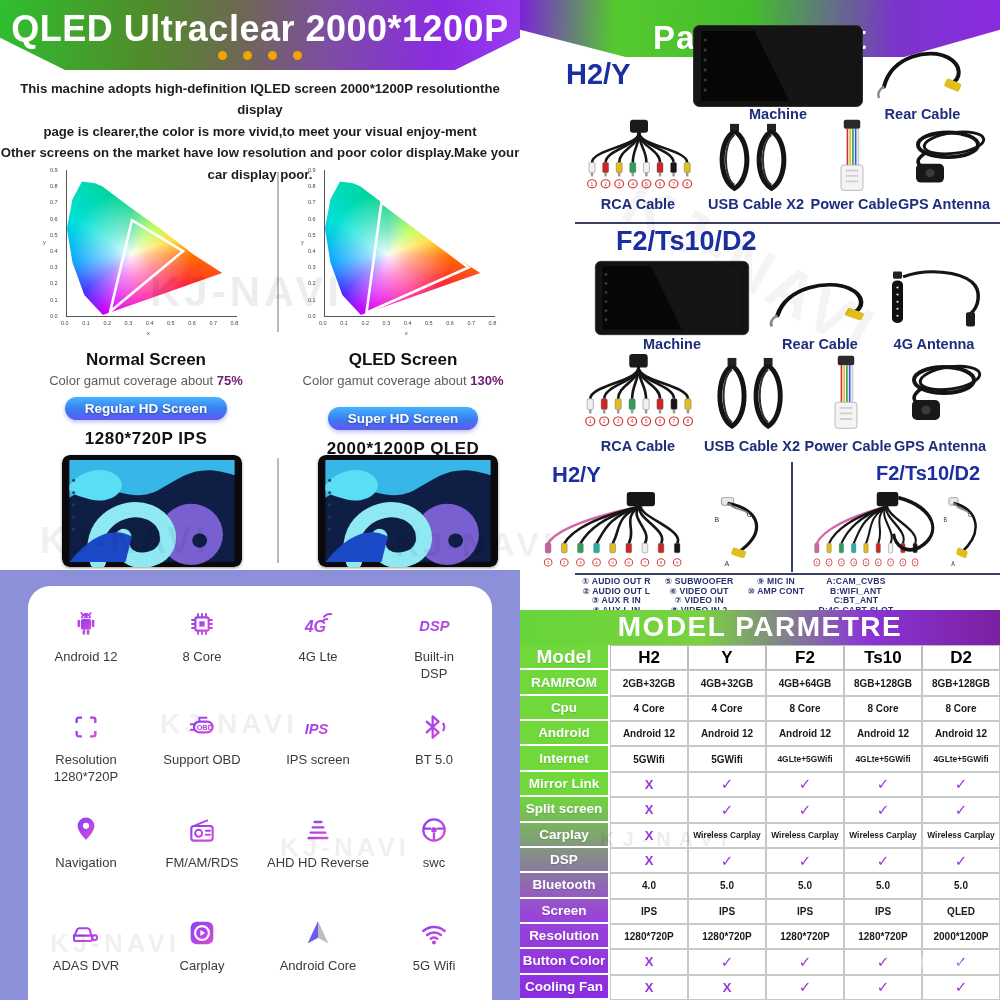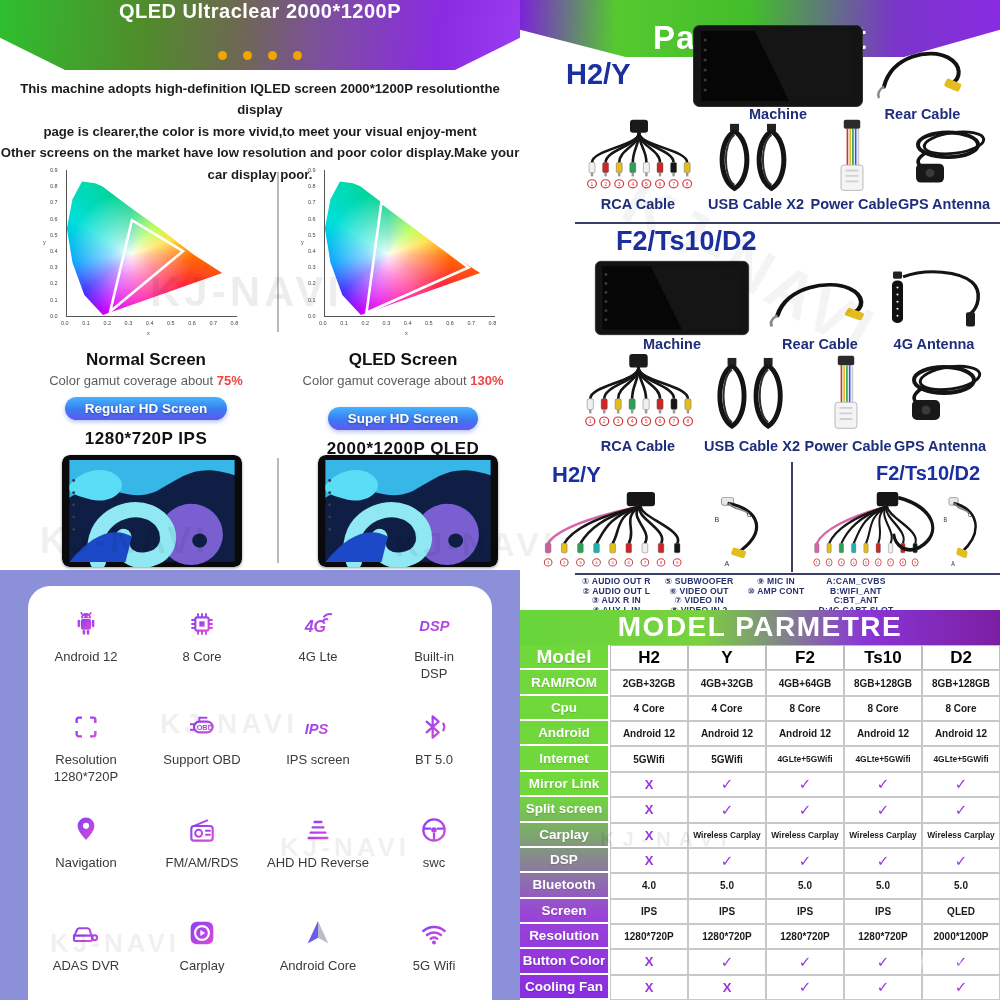--- a/index.html
+++ b/index.html
@@ -12,7 +12,7 @@
   .banner-l{left:0;top:0;width:520px;height:70px;
     background:linear-gradient(95deg,#2fbf2f 0%,#4f8c2a 28%,#6e6852 46%,#7d4f9e 62%,#8a2be2 84%,#9a3bf0 100%);
     clip-path:polygon(0 0,100% 0,100% 54%,87.5% 100%,12.5% 100%,0 54%);}
-  .banner-l .t{text-align:center;color:#fff;font-size:20px;font-weight:800;letter-spacing:.5px;}
+  .banner-l .t{margin-top:8px;text-align:center;color:#fff;font-size:36px;font-weight:800;letter-spacing:.5px;}
   .dots{left:0;top:46px;width:520px;text-align:center;}
   .dots i{display:inline-block;width:9px;height:9px;border-radius:50%;background:#f0a500;margin:0 8px;}
   .desc{left:0;top:78px;width:520px;text-align:center;font-size:13.2px;font-weight:700;color:#1d1d1d;line-height:1.62;}

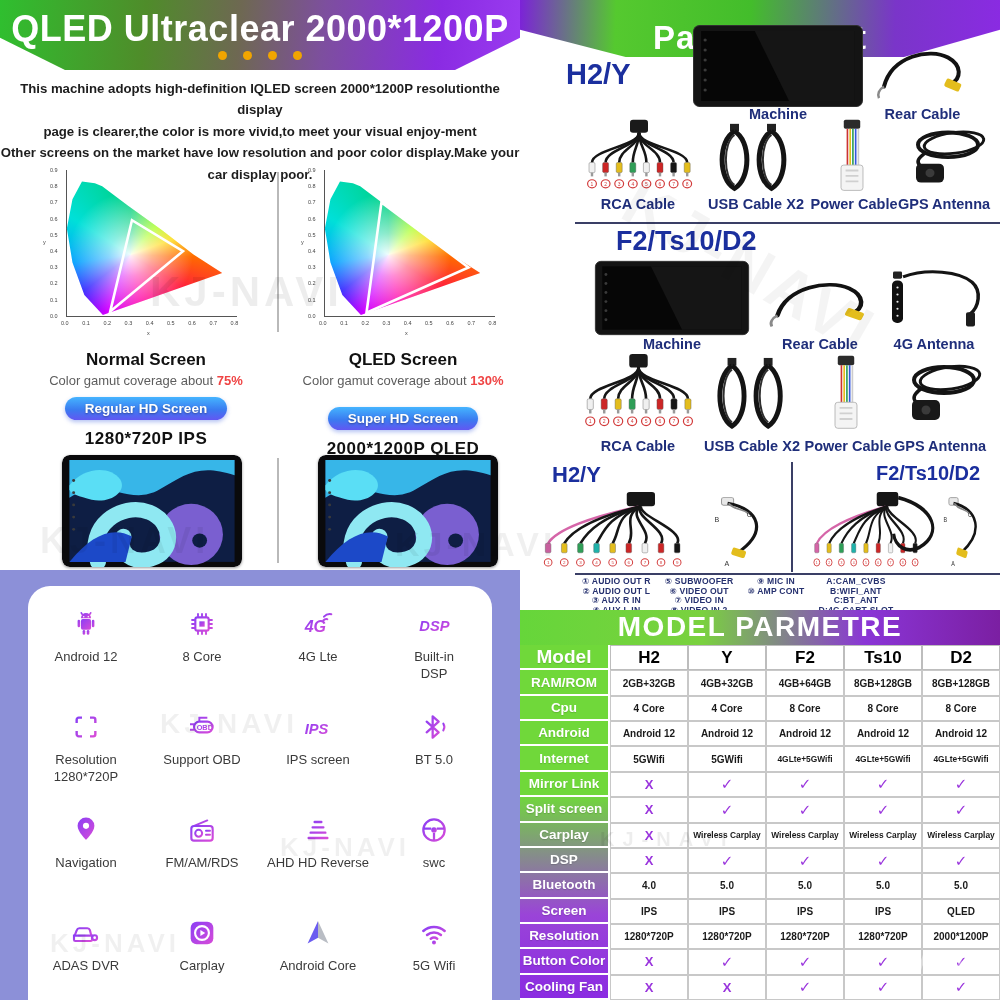--- a/index.html
+++ b/index.html
@@ -31,7 +31,7 @@
 
   .cmp-name{font-size:17px;font-weight:800;color:#111;text-align:center;}
   .cmp-sub{font-size:13px;color:#5d5d5d;text-align:center;margin-top:3px;}
-  .cmp-sub b{color:#ef4444;}
+  .cmp-sub b{color:#701a75;}
   .pill{display:inline-block;padding:4px 20px;border-radius:14px;color:#fff;font-size:13.5px;font-weight:800;
     background:linear-gradient(180deg,#45b4ff 0%,#3a7bf0 55%,#6257f2 100%);
     text-shadow:0 1px 2px rgba(0,0,0,.35);box-shadow:0 2px 4px rgba(40,80,220,.35);}

